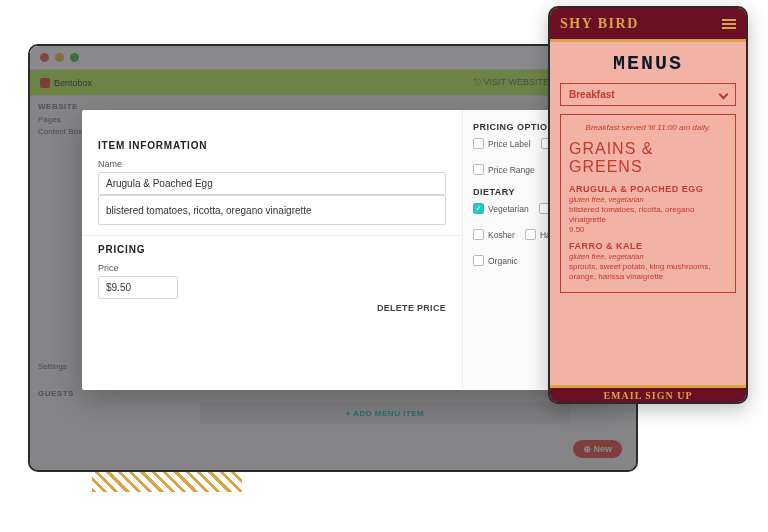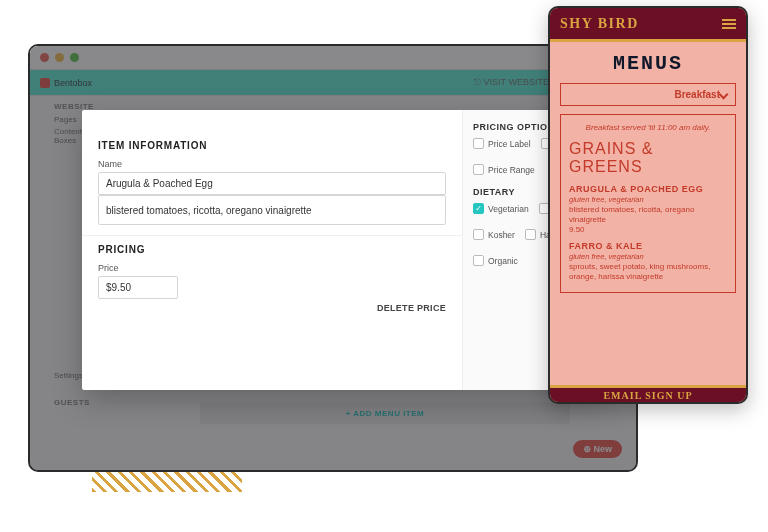--- a/index.html
+++ b/index.html
@@ -8,7 +8,7 @@
 .browser-top{height:24px;background:#fff;border-bottom:1px solid #e6e6e6;display:flex;align-items:center;padding:0 10px;gap:6px}
 .dot{width:9px;height:9px;border-radius:50%}
 .dot.red{background:#ed6a5e}.dot.yellow{background:#f5bf4f}.dot.green{background:#61c554}
-.app-header{height:26px;background:#5eead4;border-bottom:1px solid #e6e6e6;display:flex;align-items:center;justify-content:space-between;padding:0 10px;font-size:9px;color:#444}
+.app-header{height:26px;background:#bef264;border-bottom:1px solid #e6e6e6;display:flex;align-items:center;justify-content:space-between;padding:0 10px;font-size:9px;color:#444}
 .app-header .left{display:flex;align-items:center;gap:4px}
 .brand-mark{width:10px;height:10px;background:#e85a4f;border-radius:2px}
 .app-header .right{display:flex;gap:10px;color:#777}

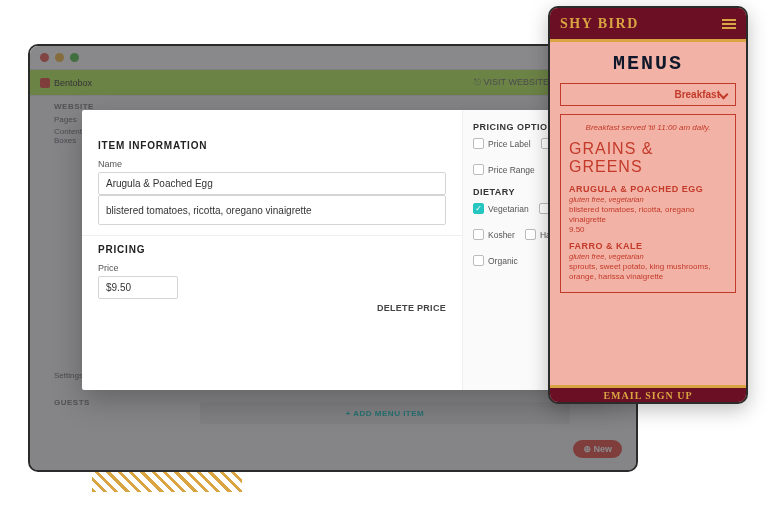--- a/index.html
+++ b/index.html
@@ -43,7 +43,7 @@
 .burger{width:14px;height:10px;display:flex;flex-direction:column;justify-content:space-between}
 .burger span{height:2px;background:#d9a441}
 .menus-title{color:#0f172a;font-weight:900;font-size:20px;letter-spacing:2px;text-align:center;margin:10px 0 8px;font-family:Liberation Mono, monospace}
-.menu-select{margin:0 10px 8px;border:1.5px solid #c33a2a;padding:5px 8px;display:flex;justify-content:flex-end;align-items:center;color:#c33a2a;font-size:10px;font-weight:700}
+.menu-select{margin:0 10px 8px;border:1.5px solid #c33a2a;padding:5px 8px;display:flex;justify-content:space-between;align-items:center;color:#c33a2a;font-size:10px;font-weight:700}
 .chev{border:solid #c33a2a;border-width:0 2px 2px 0;display:inline-block;padding:2.5px;transform:rotate(45deg)}
 .menu-body{margin:0 10px;border:1.5px solid #c33a2a;padding:8px 8px 10px;font-size:8.5px;color:#c33a2a}
 .served{font-style:italic;font-size:8px;margin-bottom:8px;text-align:center}

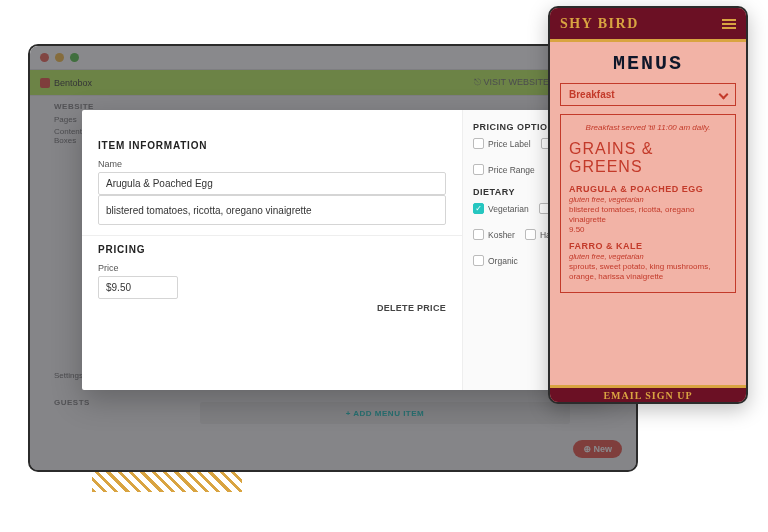--- a/index.html
+++ b/index.html
@@ -12,7 +12,7 @@
 .app-header .left{display:flex;align-items:center;gap:4px}
 .brand-mark{width:10px;height:10px;background:#e85a4f;border-radius:2px}
 .app-header .right{display:flex;gap:10px;color:#777}
-.sidebar{position:absolute;left:0;top:50px;width:90px;padding:6px 24px;font-size:8px;color:#666}
+.sidebar{position:absolute;left:0;top:50px;width:90px;padding:6px 8px;font-size:8px;color:#666}
 .sidebar .hdr{font-size:8px;font-weight:700;letter-spacing:.5px;color:#888;margin-bottom:4px}
 .sidebar .item{margin:3px 0;font-size:8px;color:#777}
 .column-label{position:absolute;left:160px;top:72px;font-size:11px;font-weight:700;color:#222}

